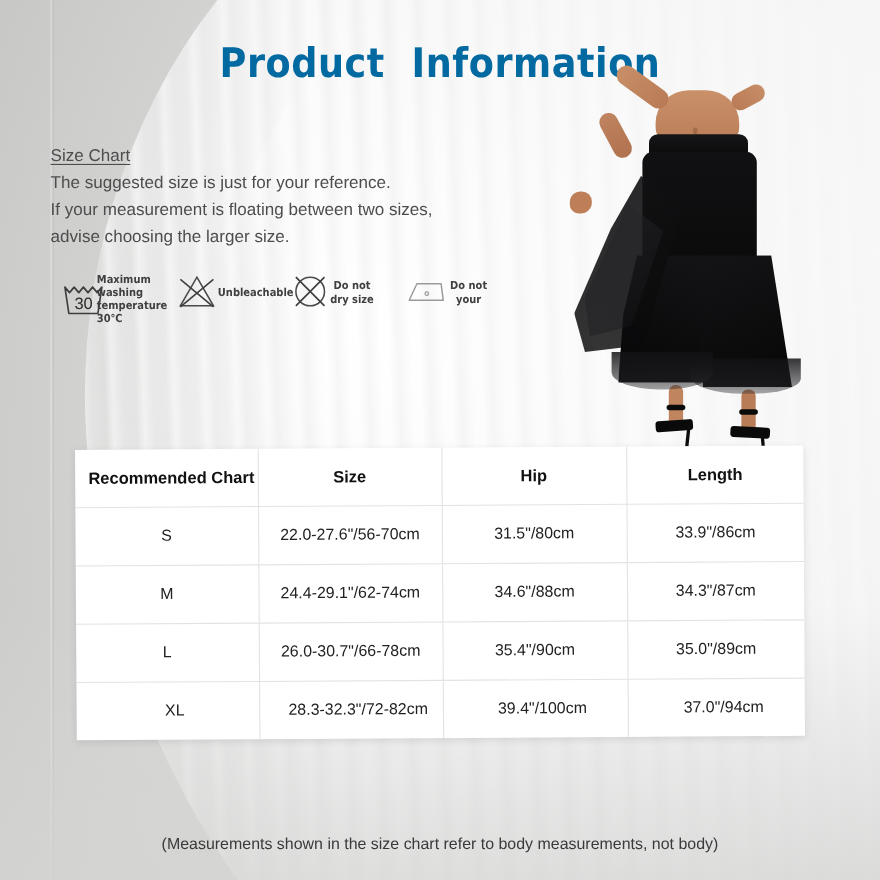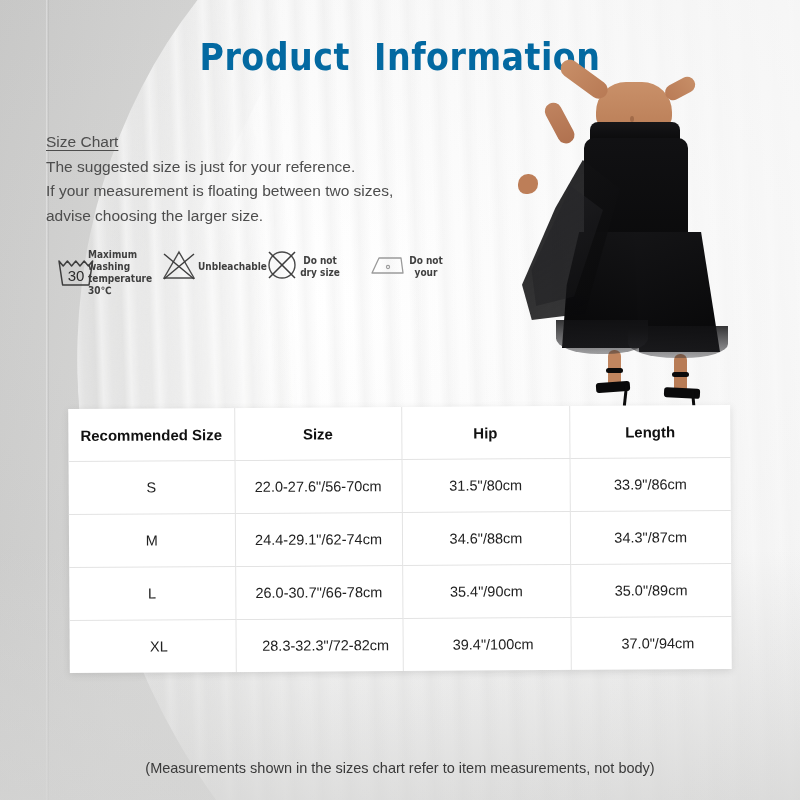--- a/index.html
+++ b/index.html
@@ -385,7 +385,7 @@
       </colgroup>
       <thead>
         <tr>
-          <th class="c-size">Recommended Size</th>
+          <th class="c-size">Recommended Chart</th>
           <th>Size</th>
           <th>Hip</th>
           <th>Length</th>

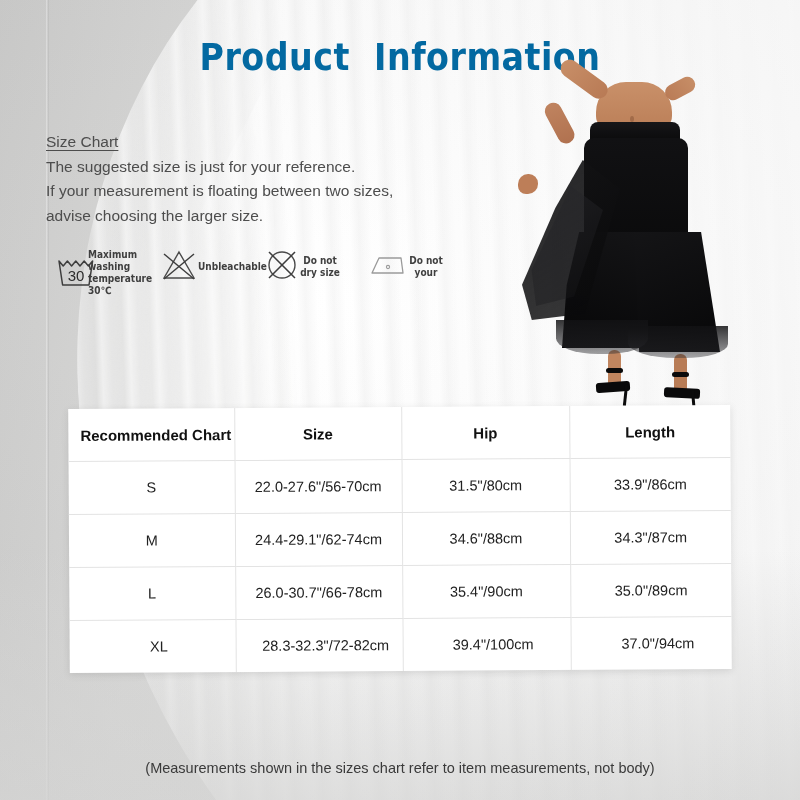--- a/index.html
+++ b/index.html
@@ -420,7 +420,7 @@
     </table>
   </div>
 
-  <div class="note">(Measurements shown in the sizes chart refer to item measurements, not body)</div>
+  <div class="note">(Measurements shown in the size chart refer to body measurements, not body)</div>
 
 </div>
 

